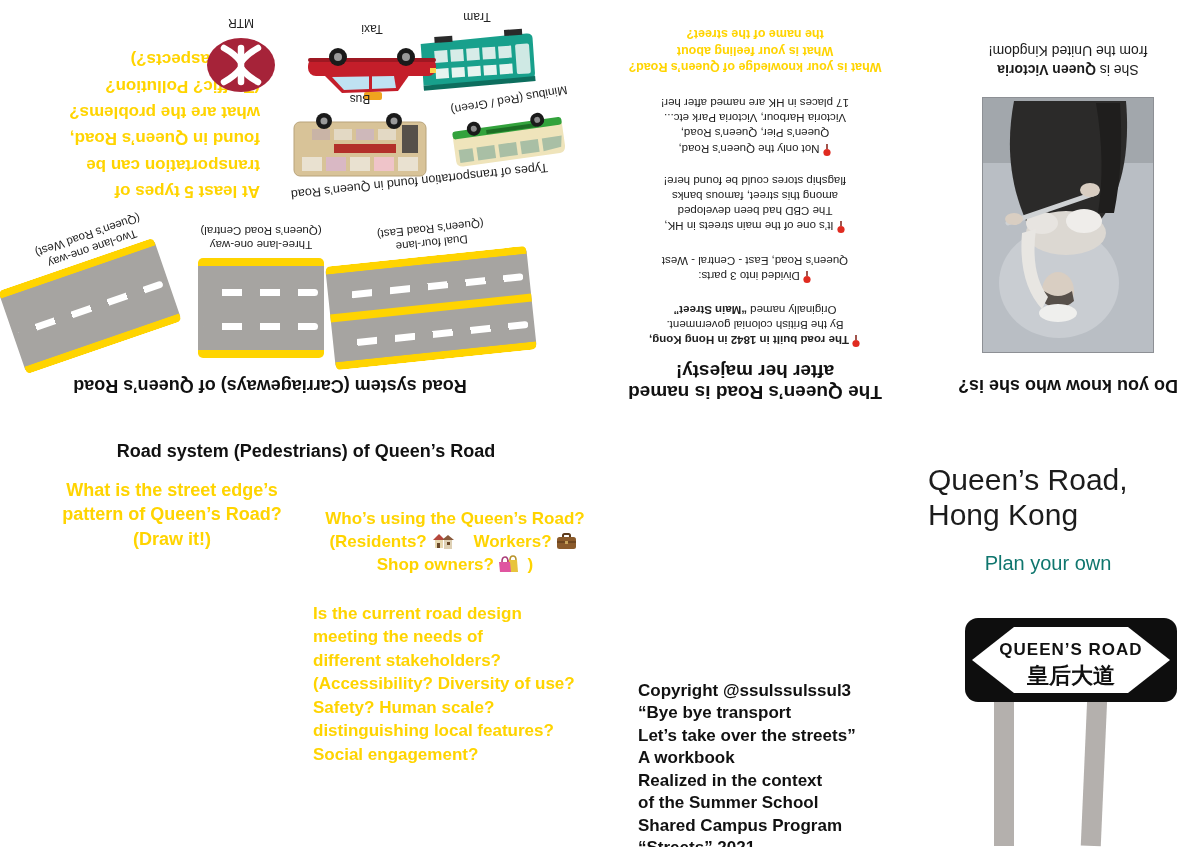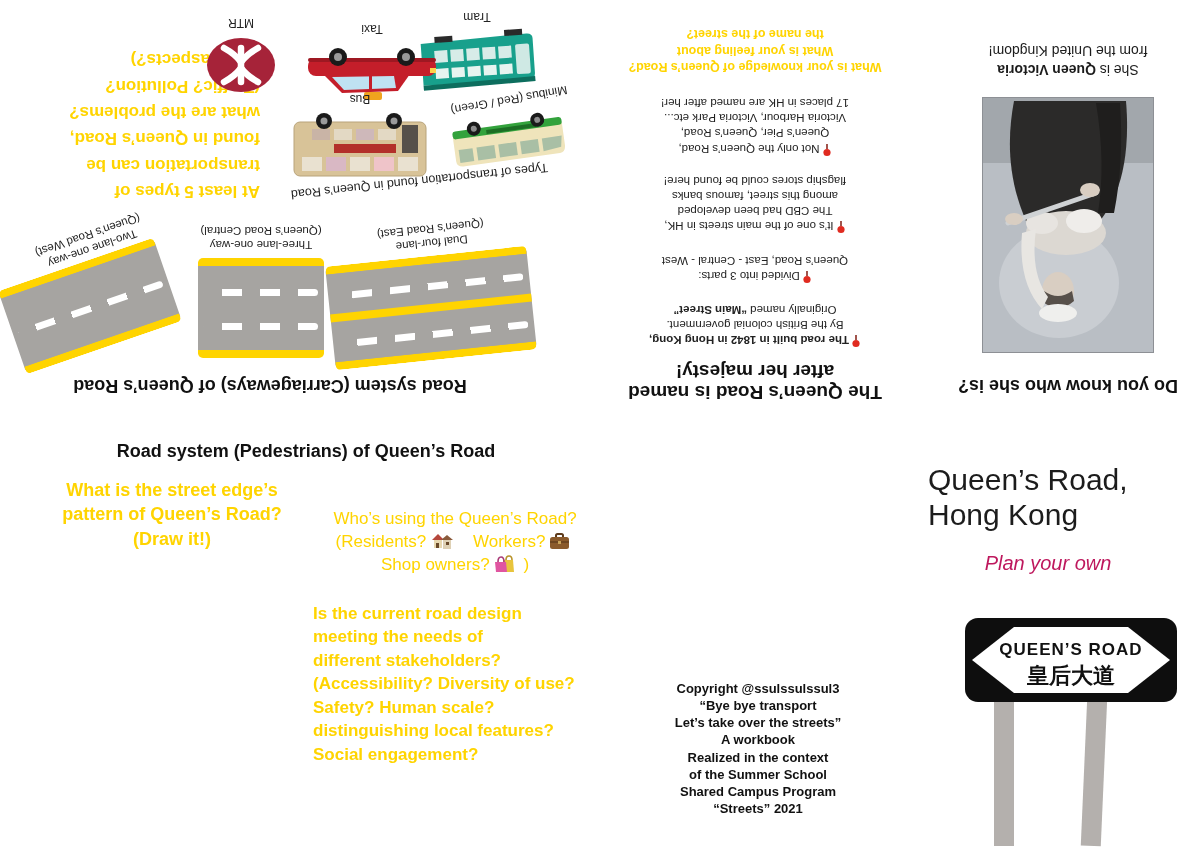--- a/index.html
+++ b/index.html
@@ -63,7 +63,7 @@
   
   .ped-heading{left:100px;top:441px;width:412px;height:28px;font-size:18px;font-weight:700;color:#111;text-align:center;}
   .street-edge-q{left:22px;top:478px;width:300px;height:90px;font-size:18px;font-weight:700;line-height:1.35;color:#ffd400;text-align:center;}
-  .whos-using{left:305px;top:508px;width:300px;height:88px;font-size:17px;font-weight:400;line-height:1.35;color:#ffd400;text-align:center;}
+  .whos-using{left:305px;top:508px;width:300px;height:88px;font-size:17px;font-weight:700;line-height:1.35;color:#ffd400;text-align:center;}
   .whos-using svg{vertical-align:-3px;margin:0 4px;}
   .design-q{left:313px;top:602px;width:335px;height:198px;font-size:17px;font-weight:700;line-height:1.38;color:#ffd400;text-align:left;}
   .copyright{left:638px;top:680px;width:240px;height:155px;font-size:13px;font-weight:700;line-height:1.32;color:#111;text-align:center;}

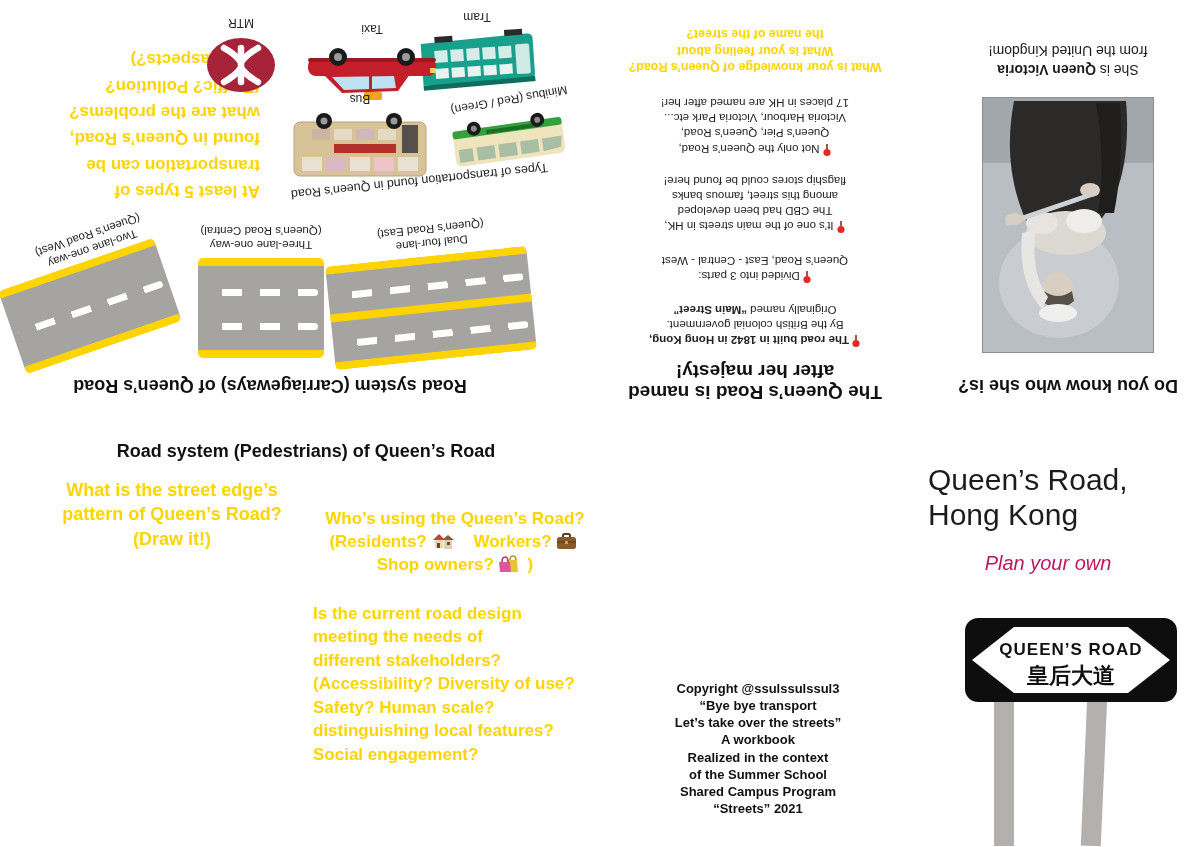--- a/index.html
+++ b/index.html
@@ -68,7 +68,7 @@
   .design-q{left:313px;top:602px;width:335px;height:198px;font-size:17px;font-weight:700;line-height:1.38;color:#ffd400;text-align:left;}
   .copyright{left:638px;top:680px;width:240px;height:155px;font-size:13px;font-weight:700;line-height:1.32;color:#111;text-align:center;}
   .cover-title{left:928px;top:463px;width:240px;height:80px;font-size:30px;font-weight:400;line-height:1.15;color:#1c1c1c;}
-  .cover-sub{left:928px;top:551px;width:240px;height:52px;font-size:20px;line-height:1.2;color:#be185d;text-align:center;font-style:italic;}
+  .cover-sub{left:928px;top:551px;width:240px;height:52px;font-size:20px;line-height:1.2;color:#0f766e;text-align:center;}
 
   
   .sign{left:962px;top:614px;width:222px;height:233px;}

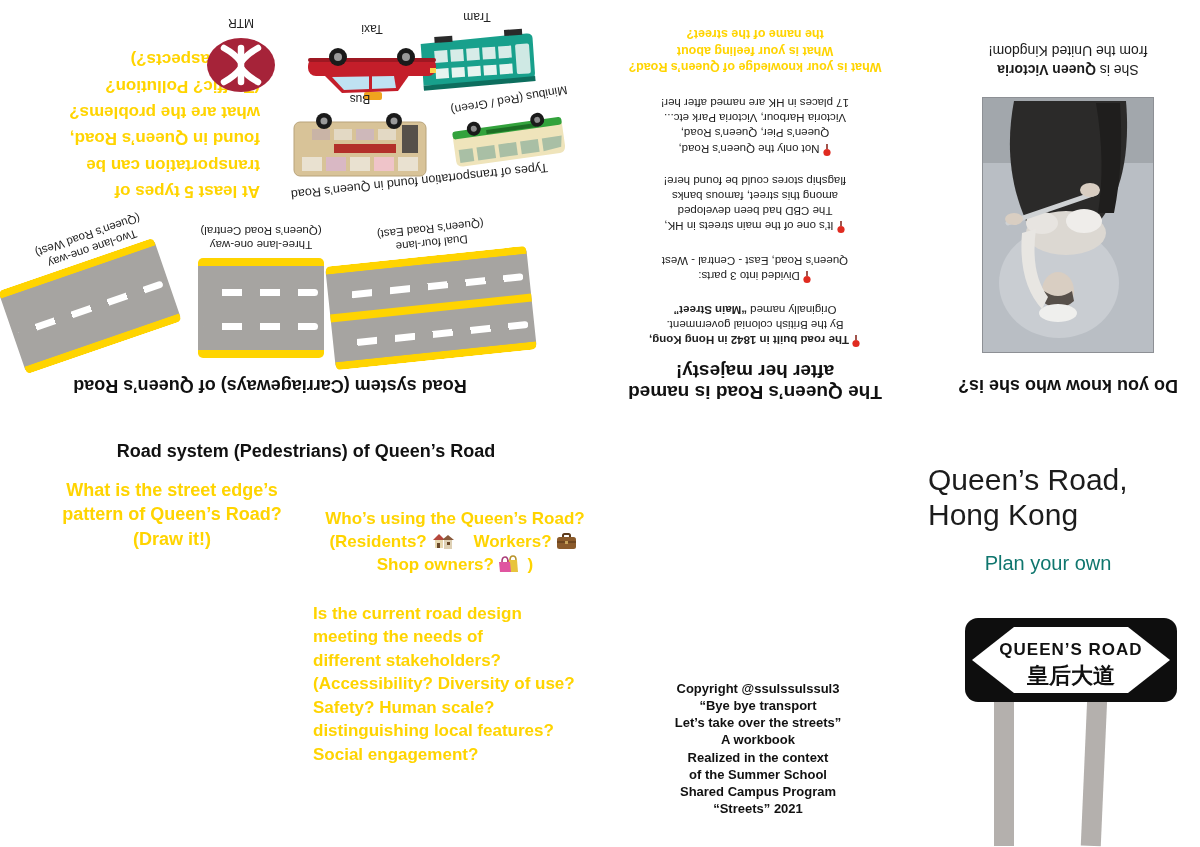--- a/index.html
+++ b/index.html
@@ -66,7 +66,7 @@
   .whos-using{left:305px;top:508px;width:300px;height:88px;font-size:17px;font-weight:700;line-height:1.35;color:#ffd400;text-align:center;}
   .whos-using svg{vertical-align:-3px;margin:0 4px;}
   .design-q{left:313px;top:602px;width:335px;height:198px;font-size:17px;font-weight:700;line-height:1.38;color:#ffd400;text-align:left;}
-  .copyright{left:638px;top:680px;width:240px;height:155px;font-size:13px;font-weight:700;line-height:1.32;color:#111;text-align:center;}
+  .copyright{left:638px;top:680px;width:240px;height:155px;font-size:17px;font-weight:700;line-height:1.32;color:#111;text-align:left;}
   .cover-title{left:928px;top:463px;width:240px;height:80px;font-size:30px;font-weight:400;line-height:1.15;color:#1c1c1c;}
   .cover-sub{left:928px;top:551px;width:240px;height:52px;font-size:20px;line-height:1.2;color:#0f766e;text-align:center;}
 

